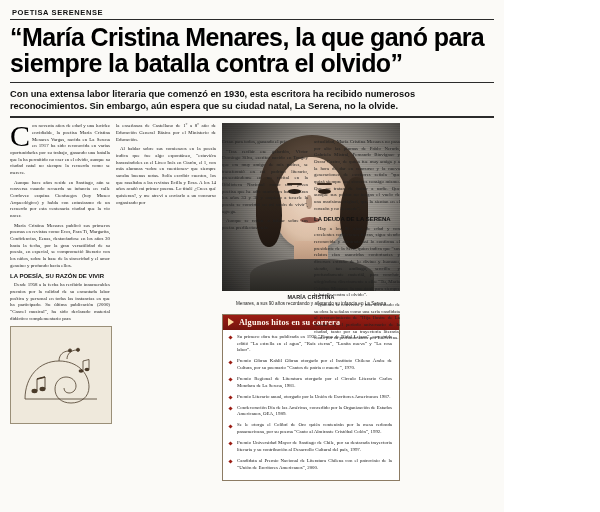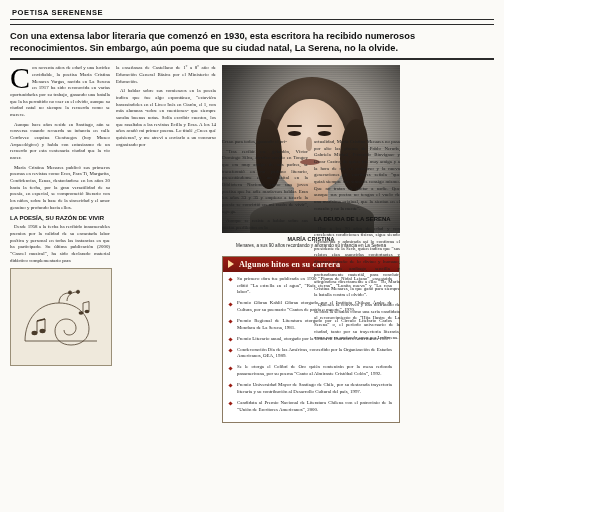--- a/index.html
+++ b/index.html
@@ -302,6 +302,7 @@
   <div class="kicker">POETISA SERENENSE</div>
   <div class="rule-top"></div>
 
+  <h1 class="headline">“María Cristina Menares, la que ganó para siempre la batalla contra el olvido”</h1>
   <div class="rule-thin"></div>
 
   <div class="lead">Con una extensa labor literaria que comenzó en 1930, esta escritora ha recibido numerosos reconocimientos. Sin embargo, aún poema que su ciudad natal, La Serena, no la olvide.</div>

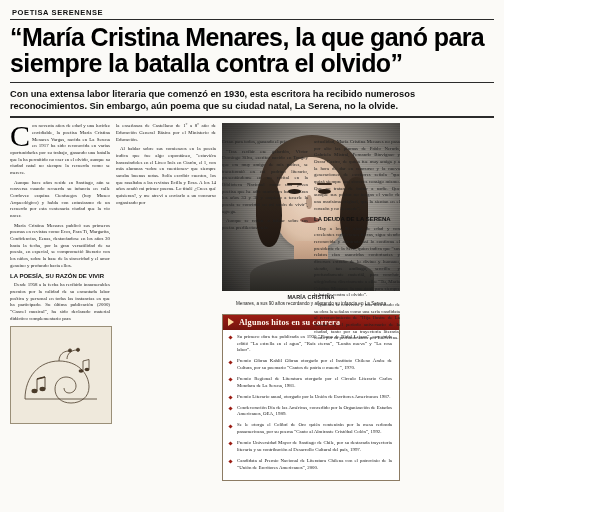--- a/index.html
+++ b/index.html
@@ -305,7 +305,7 @@
   <h1 class="headline">“María Cristina Menares, la que ganó para siempre la batalla contra el olvido”</h1>
   <div class="rule-thin"></div>
 
-  <div class="lead">Con una extensa labor literaria que comenzó en 1930, esta escritora ha recibido numerosos reconocimientos. Sin embargo, aún poema que su ciudad natal, La Serena, no la olvide.</div>
+  <div class="lead">Con una extensa labor literaria que comenzó en 1930, esta escritora ha recibido numerosos reconocimientos. Sin embargo, aún espera que su ciudad natal, La Serena, no la olvide.</div>
   <div class="rule-thick"></div>
 
   <div class="body-grid">

